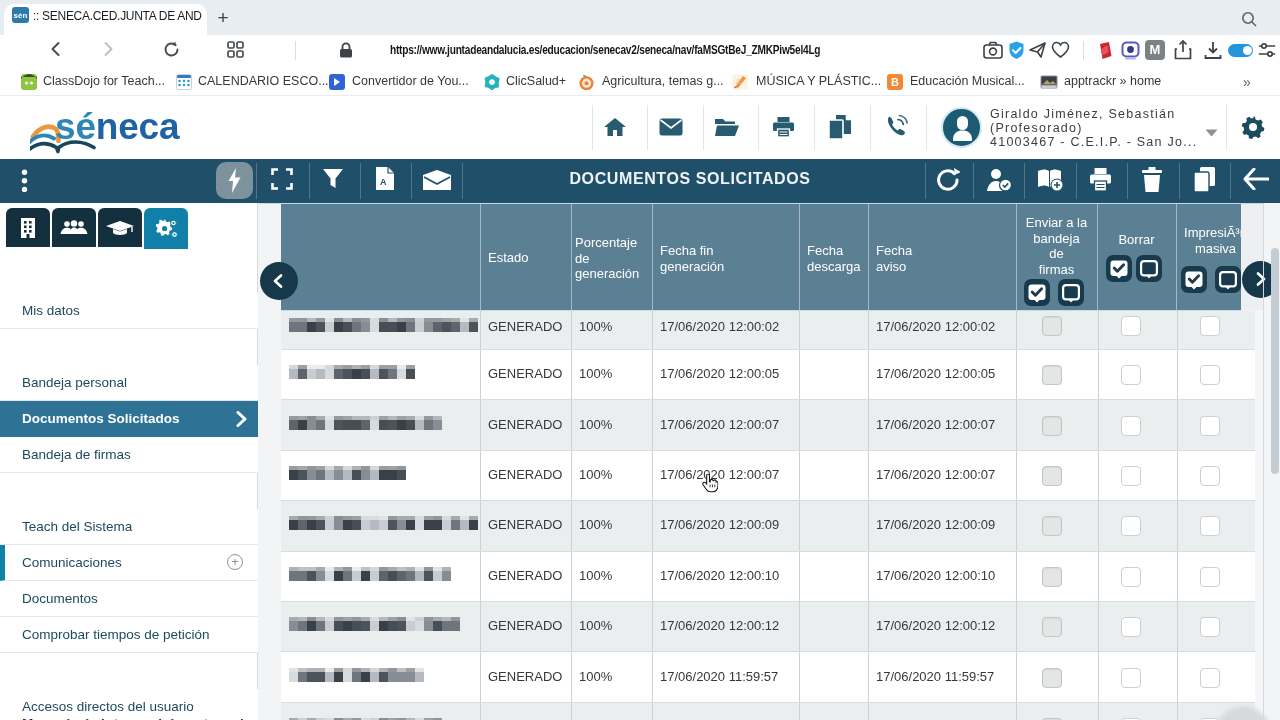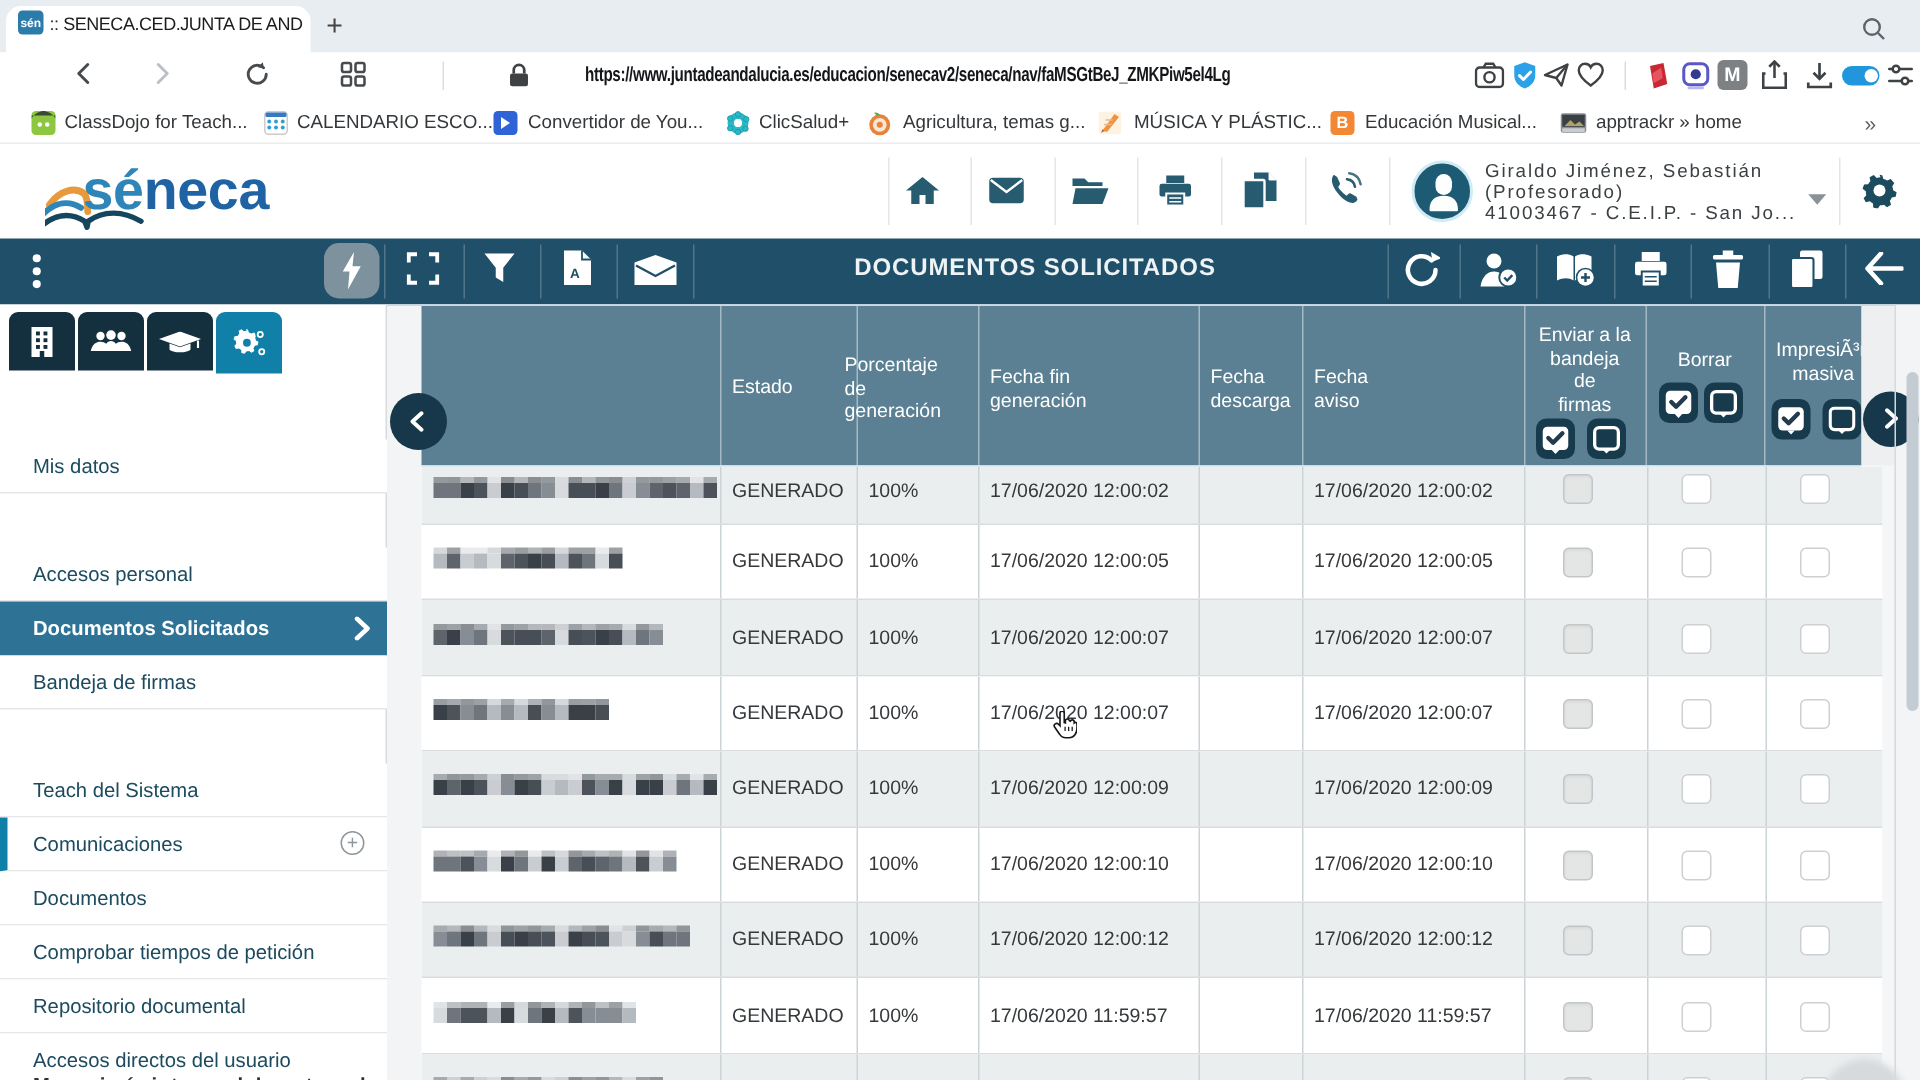--- a/index.html
+++ b/index.html
@@ -402,7 +402,7 @@
       <div class="hcol" style="left:816px"></div>
       <div class="hcol" style="left:895px"></div>
       <div class="hlbl" style="left:207px;top:46px">Estado</div>
-      <div class="hlbl" style="left:282px;top:31px">Porcentaje<br>de<br>generación</div>
+      <div class="hlbl" style="left:294px;top:31px">Porcentaje<br>de<br>generación</div>
       <div class="hlbl" style="left:379px;top:39px">Fecha fin<br>generación</div>
       <div class="hlbl" style="left:526px;top:39px">Fecha<br>descarga</div>
       <div class="hlbl" style="left:595px;top:39px">Fecha<br>aviso</div>

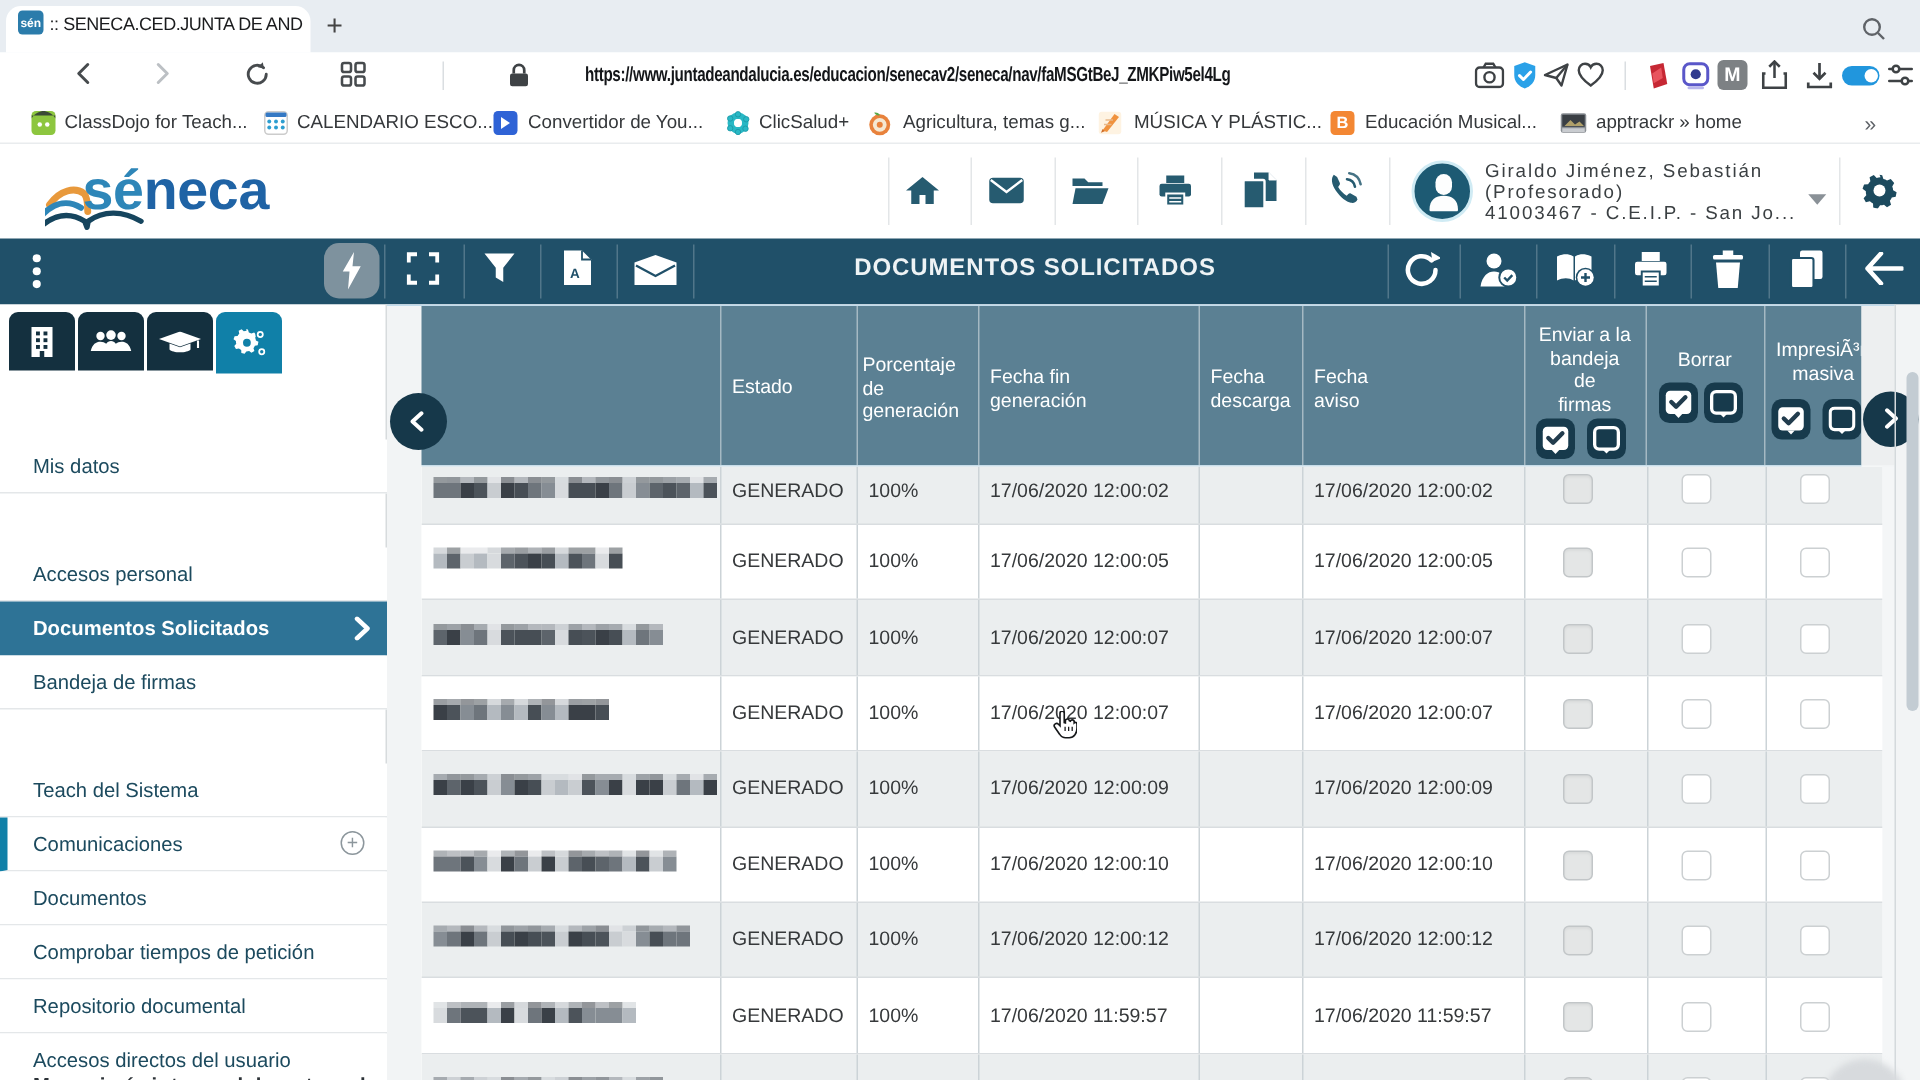--- a/index.html
+++ b/index.html
@@ -375,7 +375,7 @@
         <circle cx="19.5" cy="17.5" r="1.1" fill="#1080a8"></circle>
       </svg>
     <div class="mitem abs" style="top:90px">Mis datos</div>
-    <div class="mitem abs" style="top:162px">Accesos personal</div>
+    <div class="mitem abs" style="top:162px">Bandeja personal</div>
     <div class="mitem abs" id="misel" style="top:198px">Documentos Solicitados</div>
     <svg class="abs" style="left:236px;top:208px" width="11" height="16" viewBox="0 0 11 16">
         <path d="M2 1.5 L9 8 L2 14.5" fill="none" stroke="#fff" stroke-width="3" stroke-linecap="round" stroke-linejoin="round"></path>

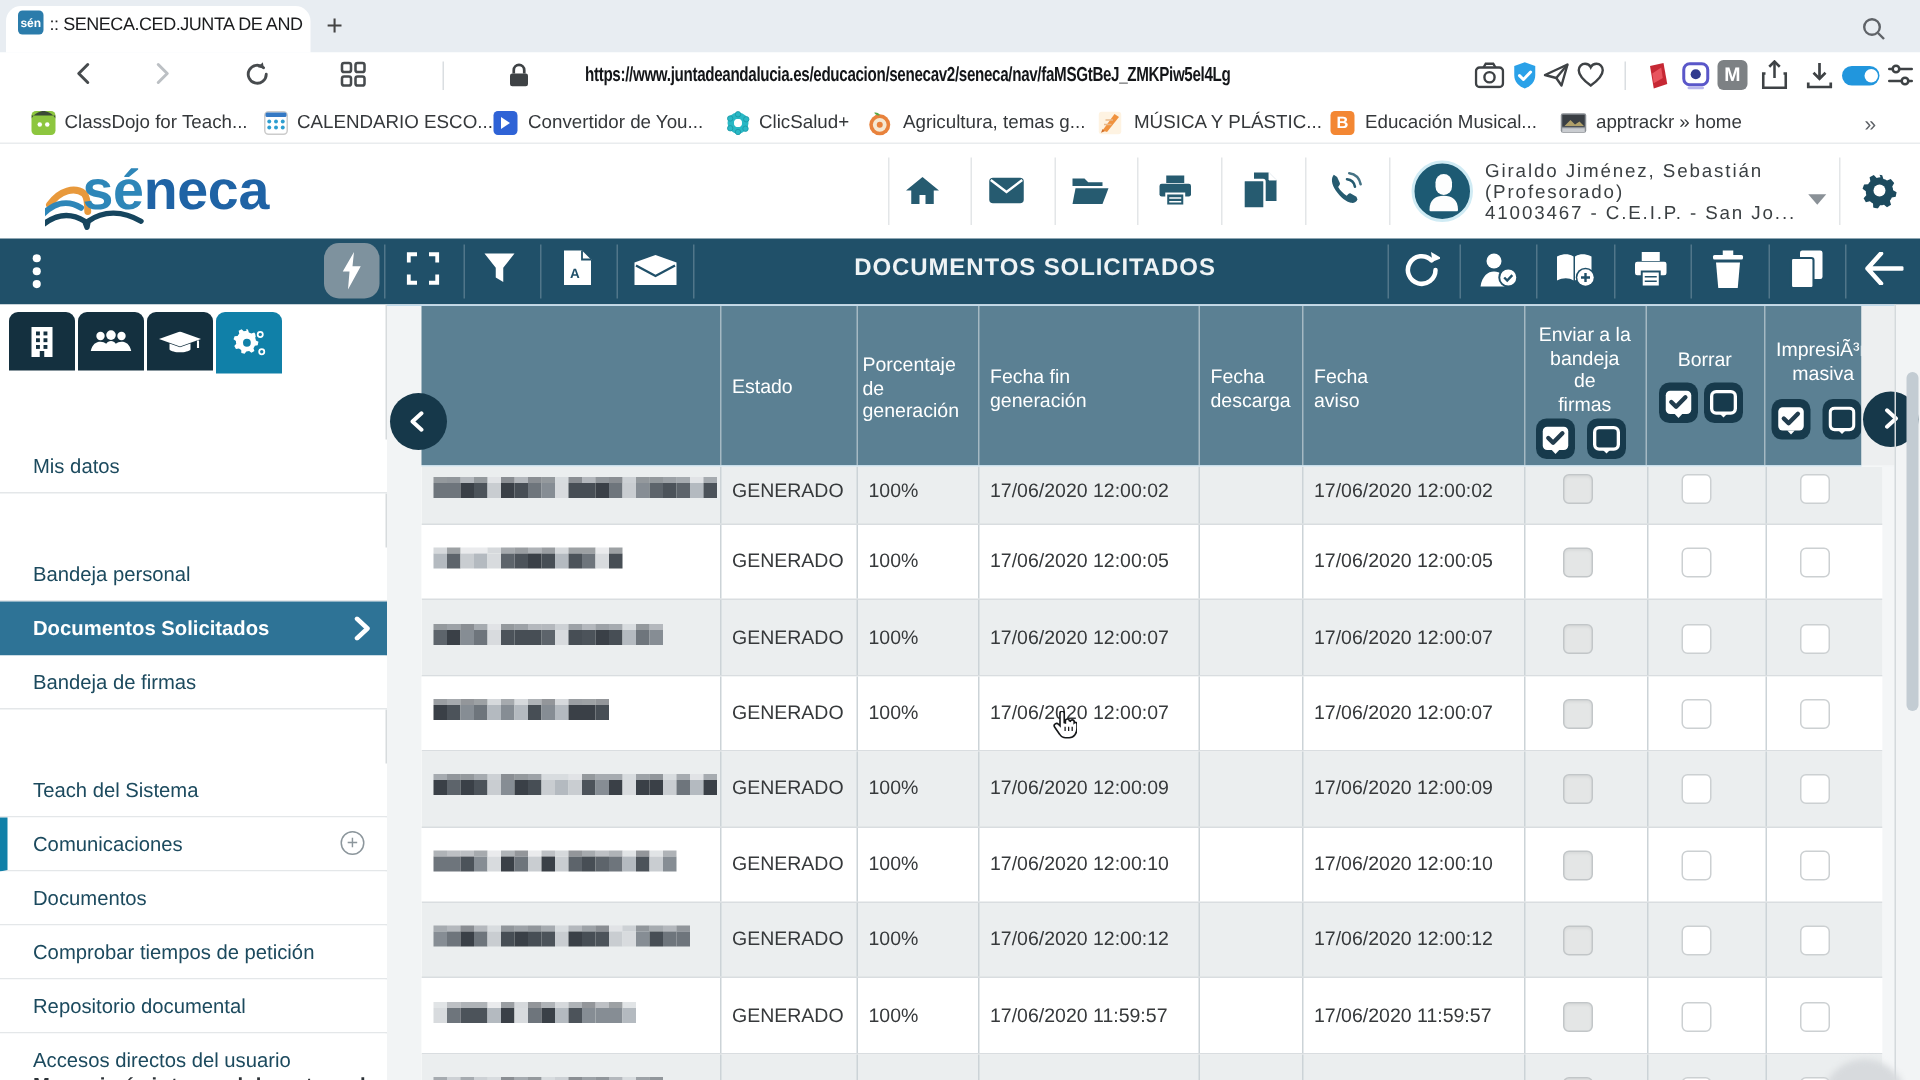--- a/index.html
+++ b/index.html
@@ -386,7 +386,6 @@
     <div class="abs" style="left:227px;top:351px;width:16px;height:16px;border-radius:50%;border:1.4px solid #8c969c;color:#8c969c;font-size:13px;text-align:center;line-height:14px">+</div>
     <div class="mitem abs" style="top:378px">Documentos</div>
     <div class="mitem abs" style="top:414px">Comprobar tiempos de petición</div>
-    <div class="mitem abs" style="top:450px">Repositorio documental</div>
     <div class="mitem abs" style="top:486px">Accesos directos del usuario</div>
     <div class="abs" style="left:22px;top:513px;font-size:13.5px;font-weight:bold;color:#2c3237;white-space:nowrap;letter-spacing:0.5px">Mensajería interna del centro educativo pr</div>
   </div>

